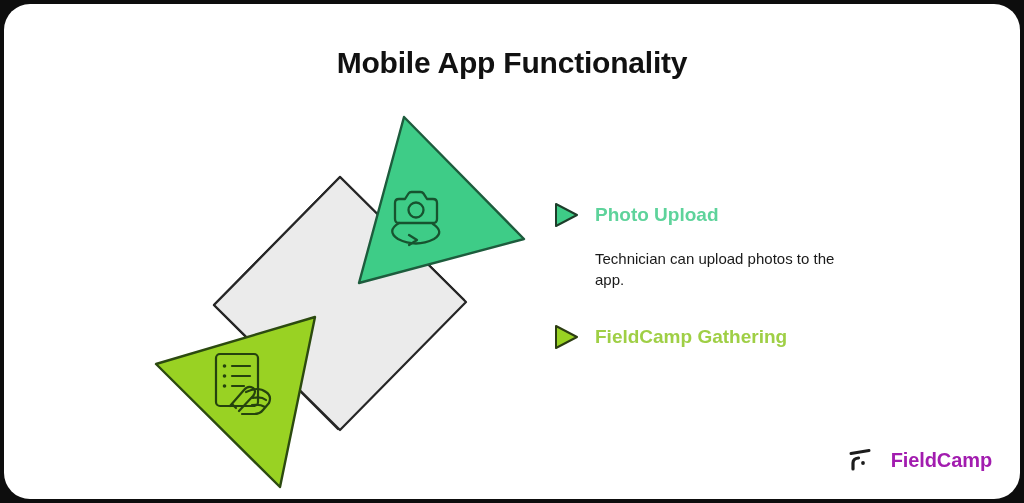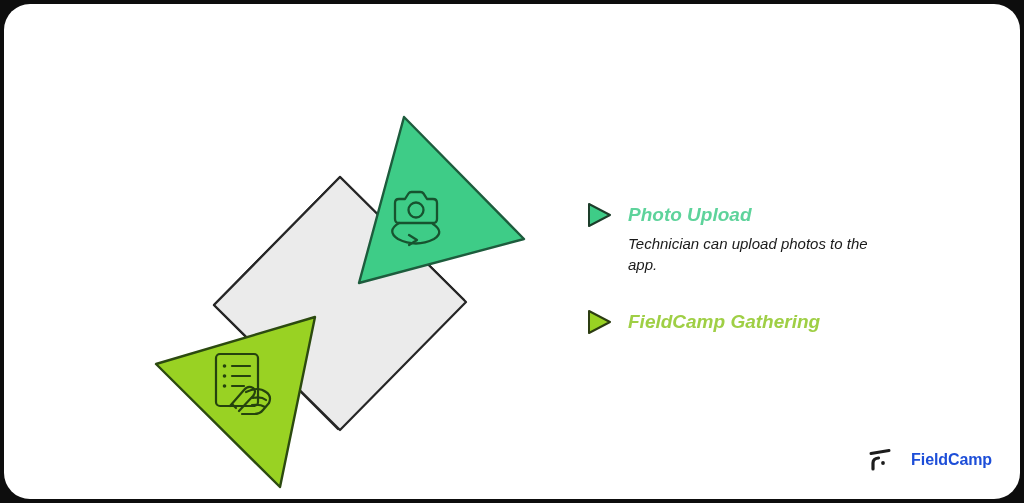--- a/index.html
+++ b/index.html
@@ -117,6 +117,7 @@
 <div id="stage">
   <div id="card">
 
+    <div id="title">Mobile App Functionality</div>
 
     <div id="illustration">
       <svg width="420" height="400" viewBox="0 0 420 400" xmlns="http://www.w3.org/2000/svg">

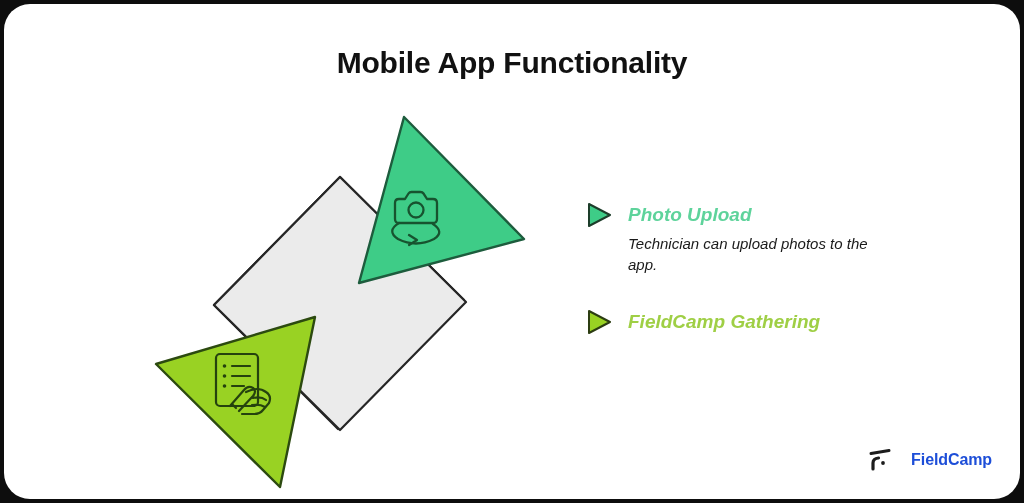--- a/index.html
+++ b/index.html
@@ -56,10 +56,9 @@
   
   #features {
     position: absolute;
-    left: 580px;
+    left: 547px;
     top: 196px;
     width: 330px;
-    font-style: italic;
   }
   .feature {
     position: relative;

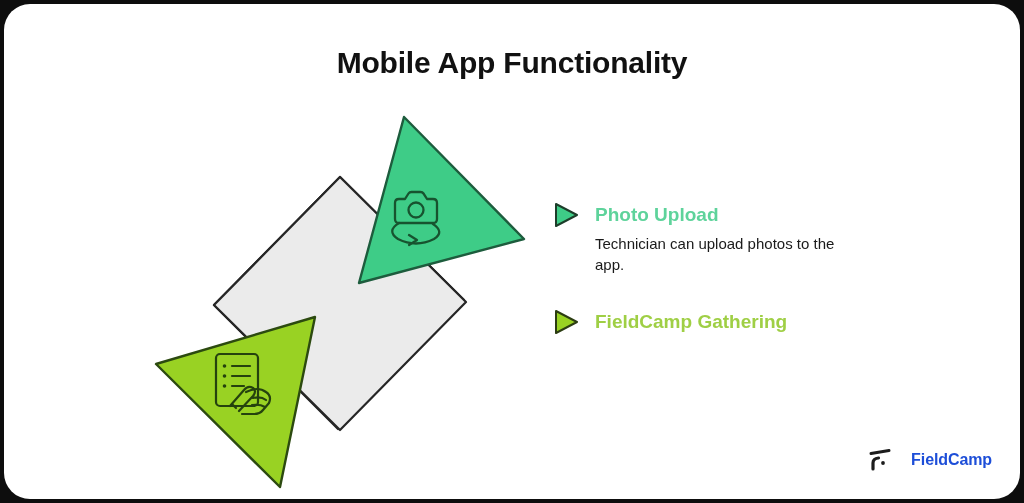--- a/index.html
+++ b/index.html
@@ -86,7 +86,7 @@
   .feature-title.lime  { color: #9fcf45; }
   .feature-desc {
     margin-left: 44px;
-    margin-top: 4px;
+    margin-top: 19px;
     font-size: 15px;
     line-height: 1.38;
     color: #1a1a1a;

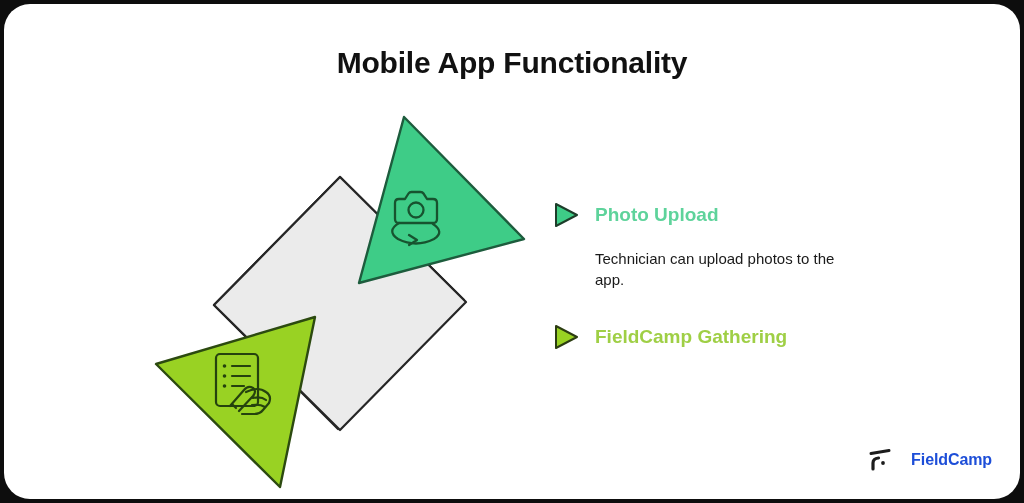--- a/index.html
+++ b/index.html
@@ -104,9 +104,9 @@
   #logo-mark { width: 26px; height: 26px; display: block; }
   #logo-text {
     margin-left: 17px;
-    font-size: 16px;
+    font-size: 20px;
     font-weight: bold;
-    color: #1d4ed8;
+    color: #a21caf;
     letter-spacing: -0.1px;
   }
 </style>

